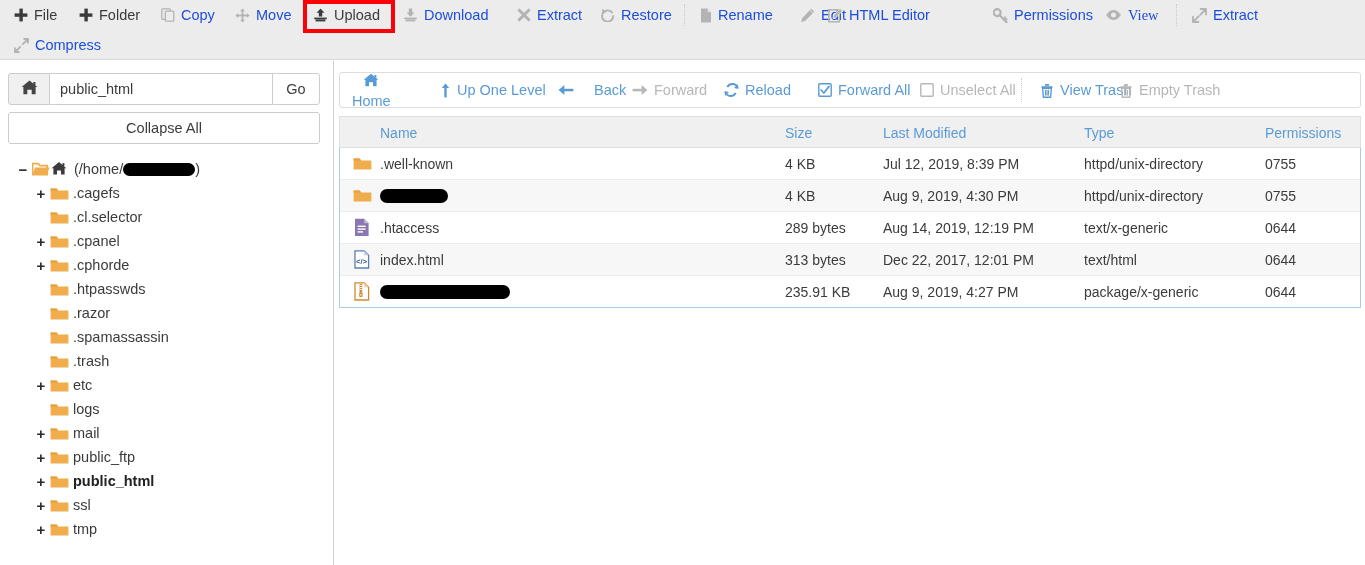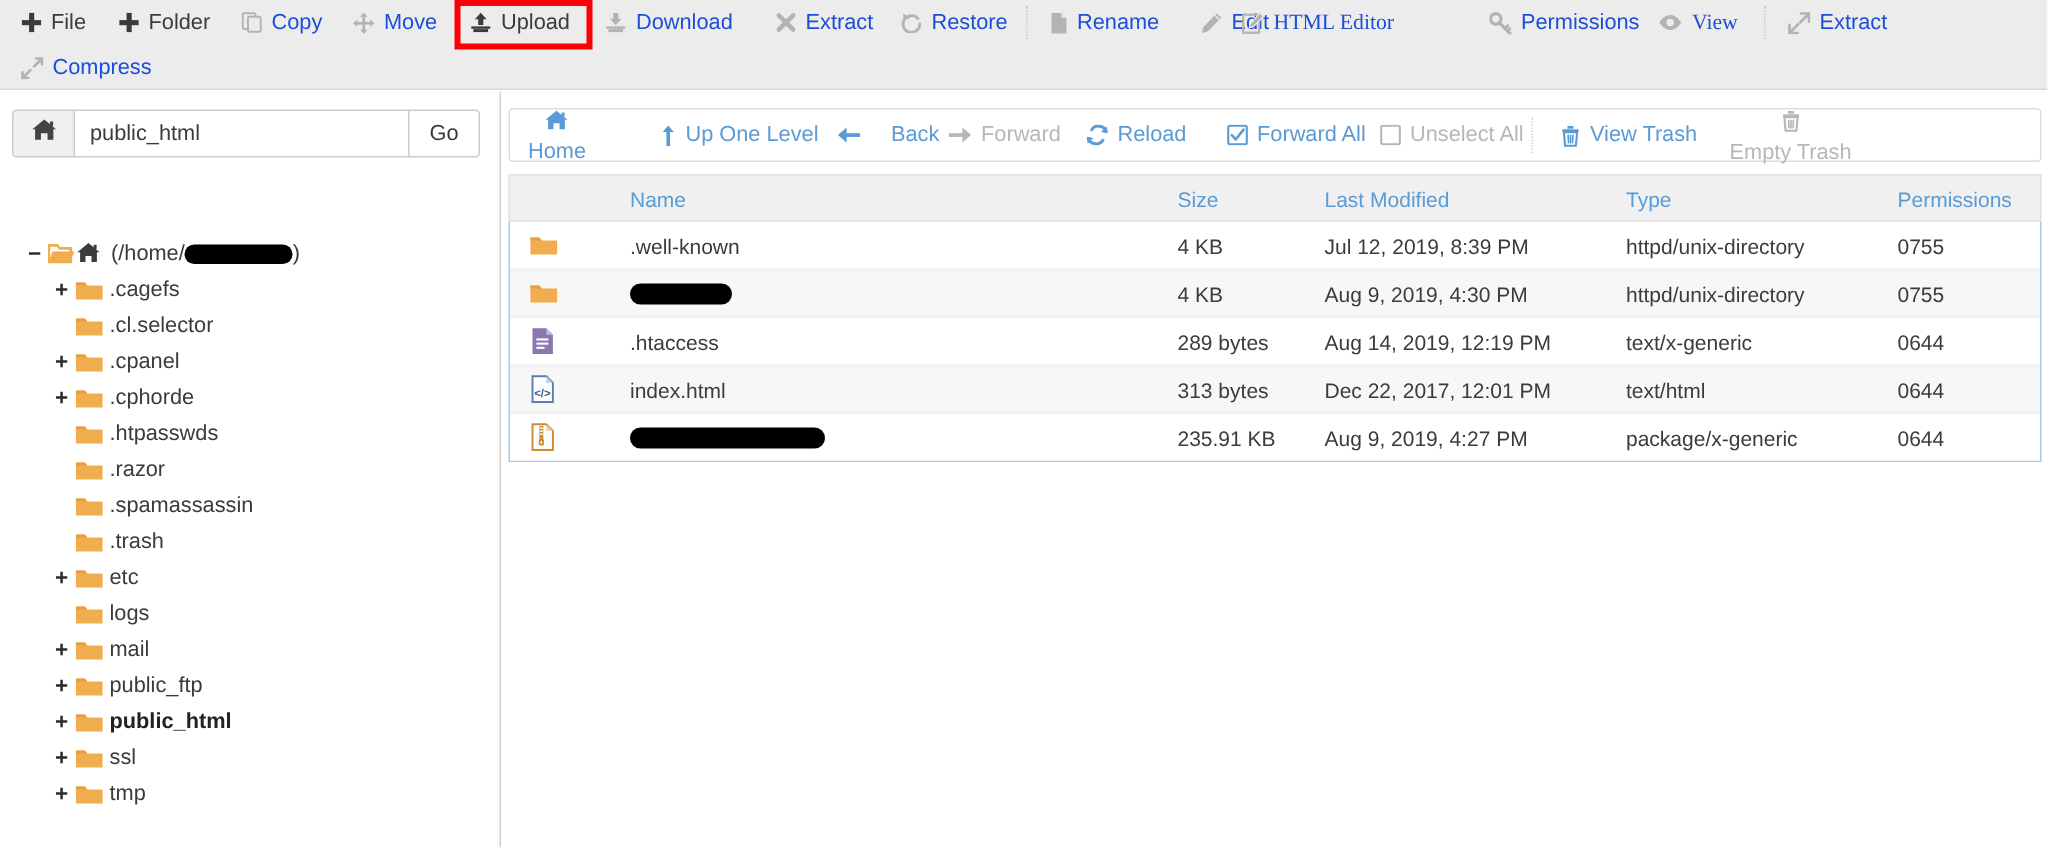--- a/index.html
+++ b/index.html
@@ -245,7 +245,7 @@
           </span>
           <span>Edit</span>
         </div>
-        <div class="tb-item" style="left: 828px; font-family: Liberation Serif, serif;">
+        <div class="tb-item" style="left: 828px;">
           <span class="tb-ico">
             <svg width="15" height="15" viewBox="0 0 15 15">
               <rect x="0.8" y="1.8" width="10.6" height="12" fill="none" stroke="#b3b3b3" stroke-width="1.5"></rect>

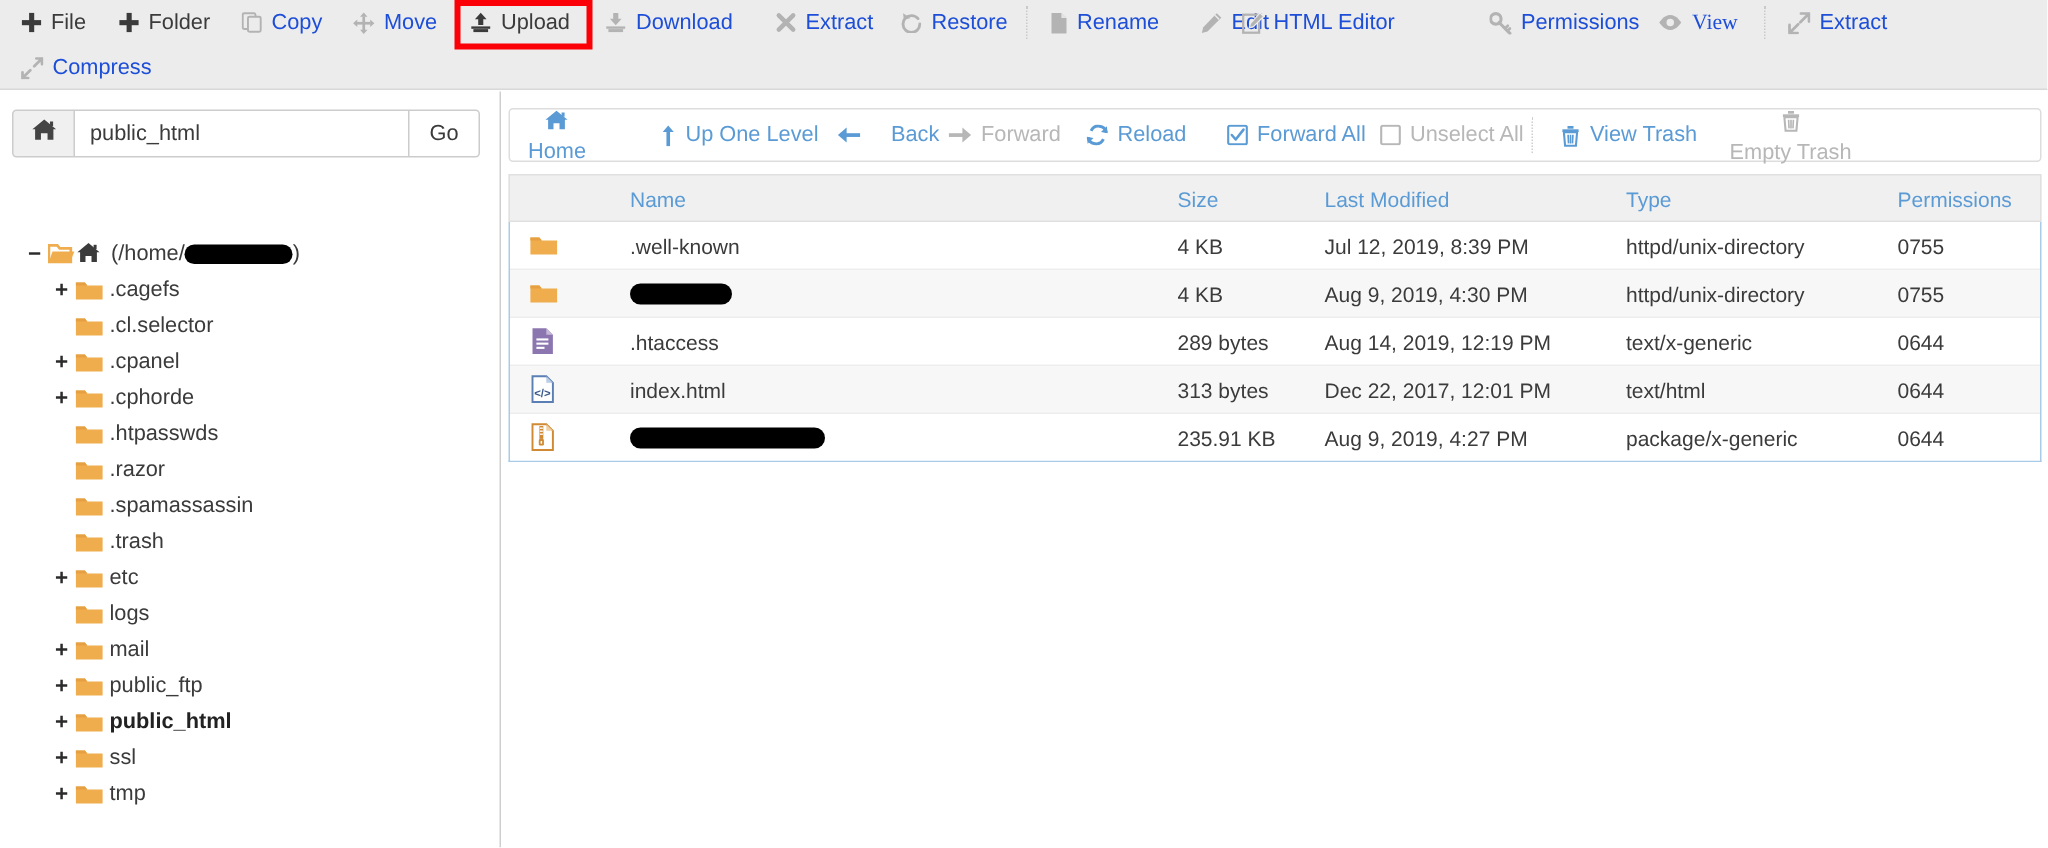--- a/index.html
+++ b/index.html
@@ -564,7 +564,7 @@
             </span>
             <span>View Trash</span>
           </div>
-          <div class="nav-item disabled" style="left: 813px; flex-direction: column;">
+          <div class="nav-item disabled" style="left: 779px;">
             <span class="tb-ico">
               <svg width="14" height="15" viewBox="0 0 14 15">
                 <rect x="1.6" y="3.2" width="10.8" height="1.8" fill="#b7b7b7"></rect>

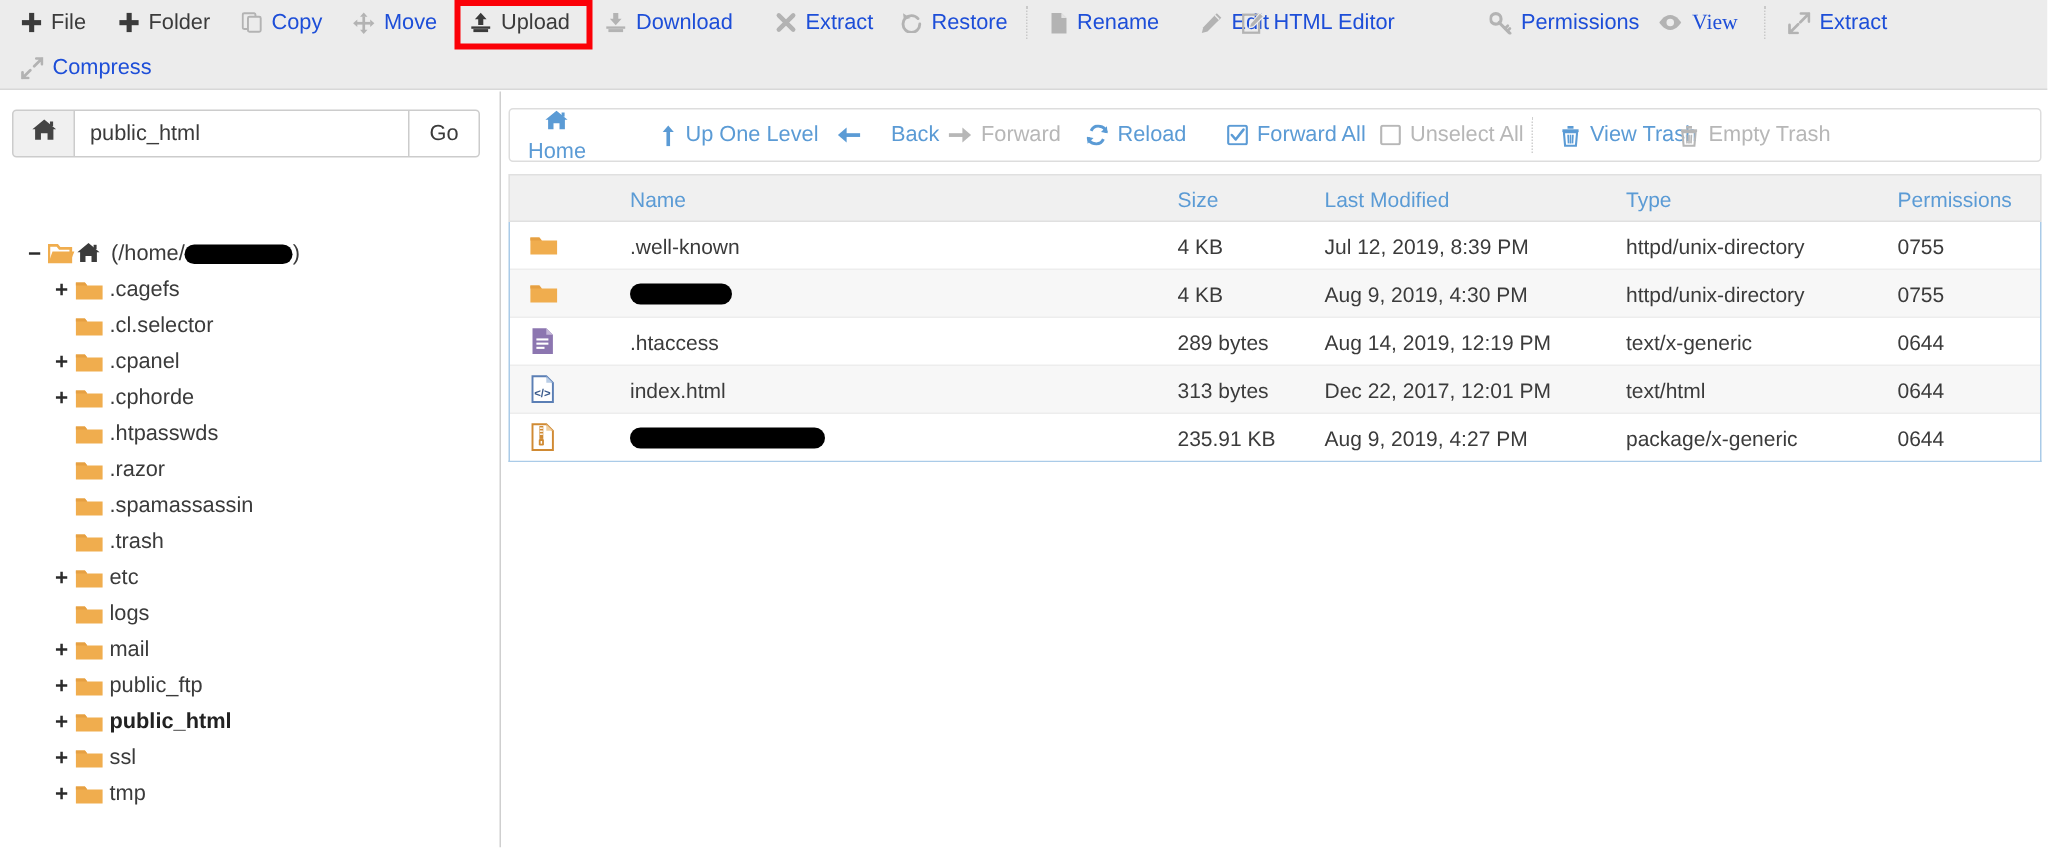--- a/index.html
+++ b/index.html
@@ -314,6 +314,7 @@
       <input class="path-input" type="text" value="public_html" placeholder="Enter path" style="">
       <div class="path-go">Go</div>
     </div>
+    <div class="collapse-all">Collapse All</div>
     <div class="tree" id="tree">
         <div class="tree-row" style="padding-left: 16px;">
           <span class="toggle">−</span>

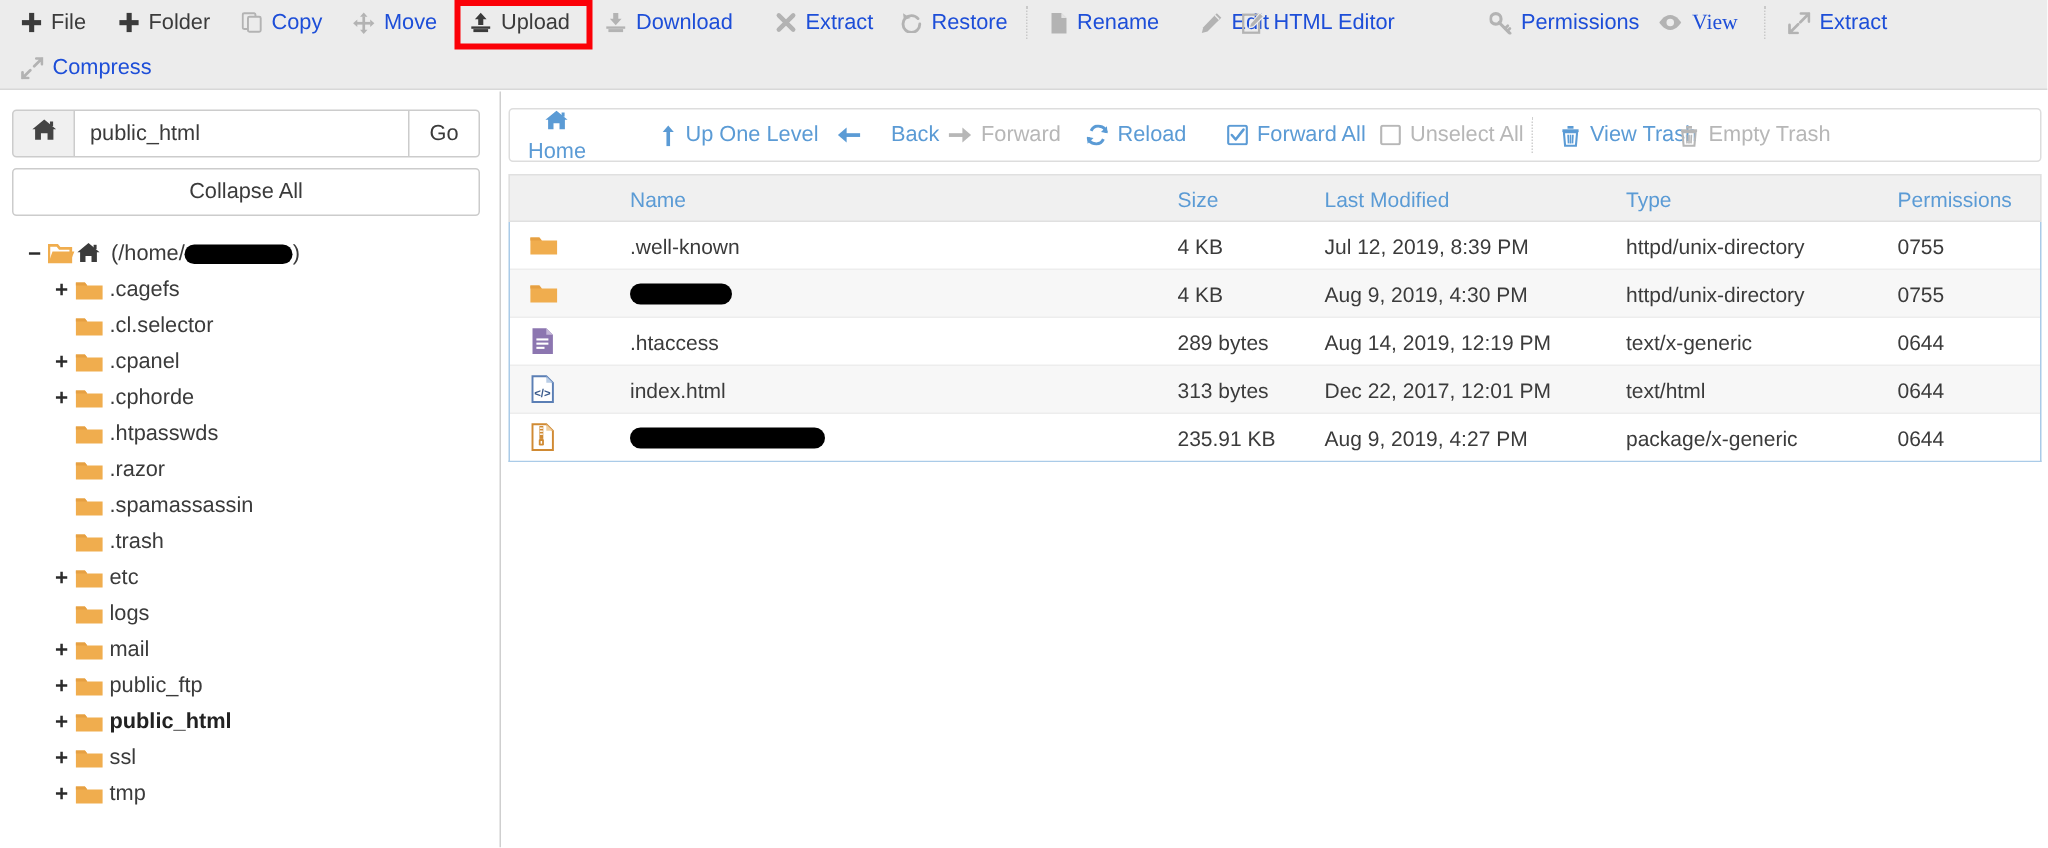--- a/index.html
+++ b/index.html
@@ -137,7 +137,7 @@
     font-size: 14px; color: #3b3b3b; white-space: nowrap;
   }
   .td-icon { left: 8px; width: 28px; justify-content: center; }
-  .cell-name { left: 40px; margin-left: 40px; }
+  .cell-name { left: 40px; }
   .cell-size { left: 445px; }
   .cell-mod  { left: 543px; }
   .cell-type { left: 744px; }

